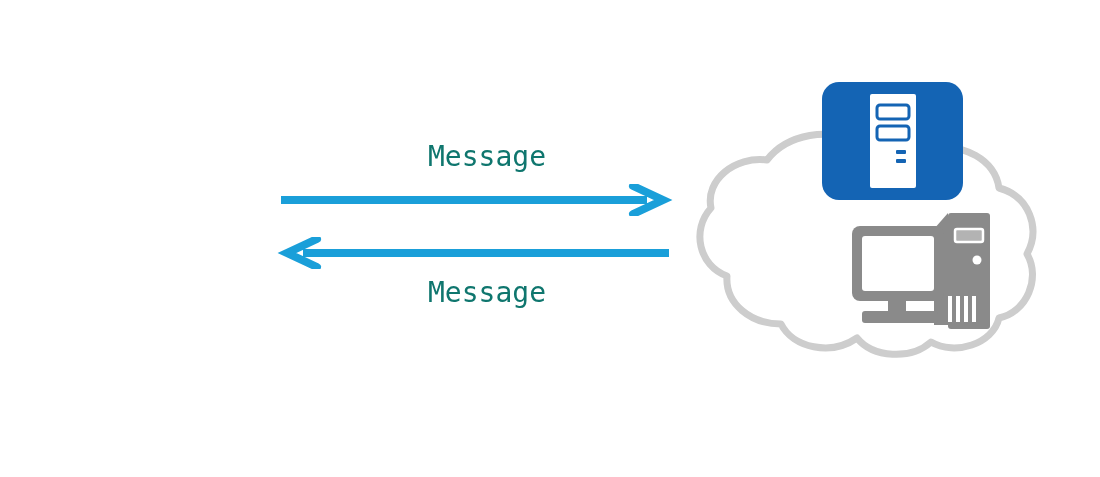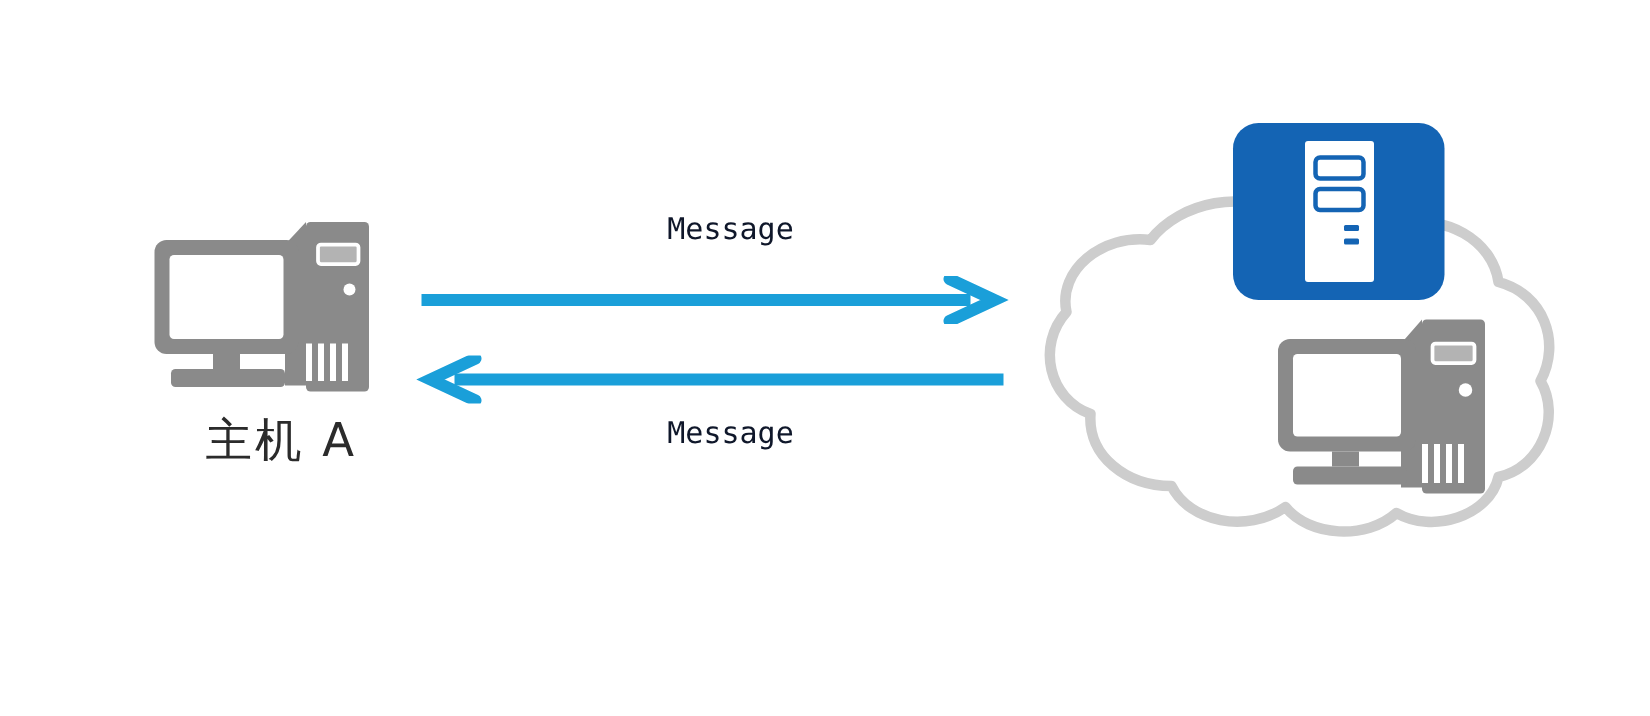--- a/index.html
+++ b/index.html
@@ -41,8 +41,8 @@
     width: 100%;
     text-align: center;
     font-family: "DejaVu Sans Mono", "Liberation Mono", monospace;
-    font-size: 20px;
-    color: #0f172a;
+    font-size: 28px;
+    color: #0f766e;
     white-space: nowrap;
   }
   #msg-forward-label { top: 0px; left: 12px; }

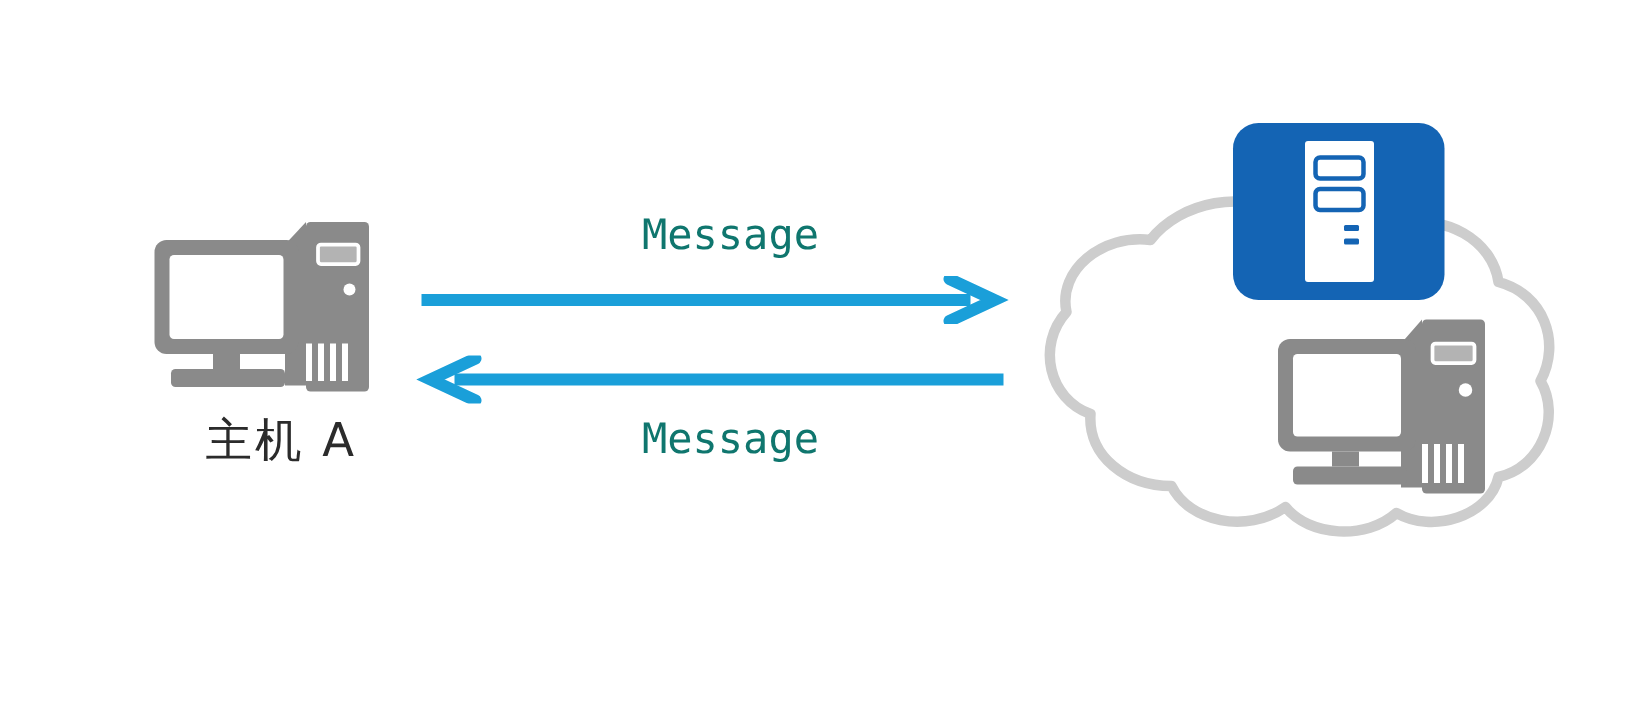--- a/index.html
+++ b/index.html
@@ -59,35 +59,6 @@
 
 <div id="canvas">
 
-  <div class="abs" id="host-a-group">
-
-    <svg class="abs" id="host-a-icon" viewBox="0 0 165 125">
-
-      <rect x="104" y="3" width="42" height="113" rx="3" fill="#8a8a8a"></rect>
-
-      <path d="M104 3 L90 18 L90 112 L104 112 Z" fill="#8a8a8a"></path>
-
-      <rect x="112" y="18" width="27" height="13" rx="2" fill="#ffffff" opacity="0.35"></rect>
-      <rect x="112" y="18" width="27" height="13" rx="2" fill="none" stroke="#ffffff" stroke-width="2.5"></rect>
-
-      <circle cx="133" cy="48" r="4" fill="#ffffff"></circle>
-
-      <rect x="104" y="84" width="4" height="25" fill="#ffffff"></rect>
-      <rect x="112" y="84" width="4" height="25" fill="#ffffff"></rect>
-      <rect x="120" y="84" width="4" height="25" fill="#ffffff"></rect>
-      <rect x="128" y="84" width="4" height="25" fill="#ffffff"></rect>
-
-      <rect x="3" y="15" width="96" height="76" rx="8" fill="#8a8a8a"></rect>
-
-      <rect x="13" y="25" width="76" height="56" rx="3" fill="#ffffff"></rect>
-
-      <rect x="42" y="91" width="18" height="10" fill="#8a8a8a"></rect>
-
-      <rect x="14" y="101" width="76" height="12" rx="3" fill="#8a8a8a"></rect>
-    </svg>
-
-    <div class="abs" id="host-a-label">主机 A</div>
-  </div>
 
   <div class="abs" id="arrow-forward-group">
     <div class="msg-label" id="msg-forward-label">Message</div>

